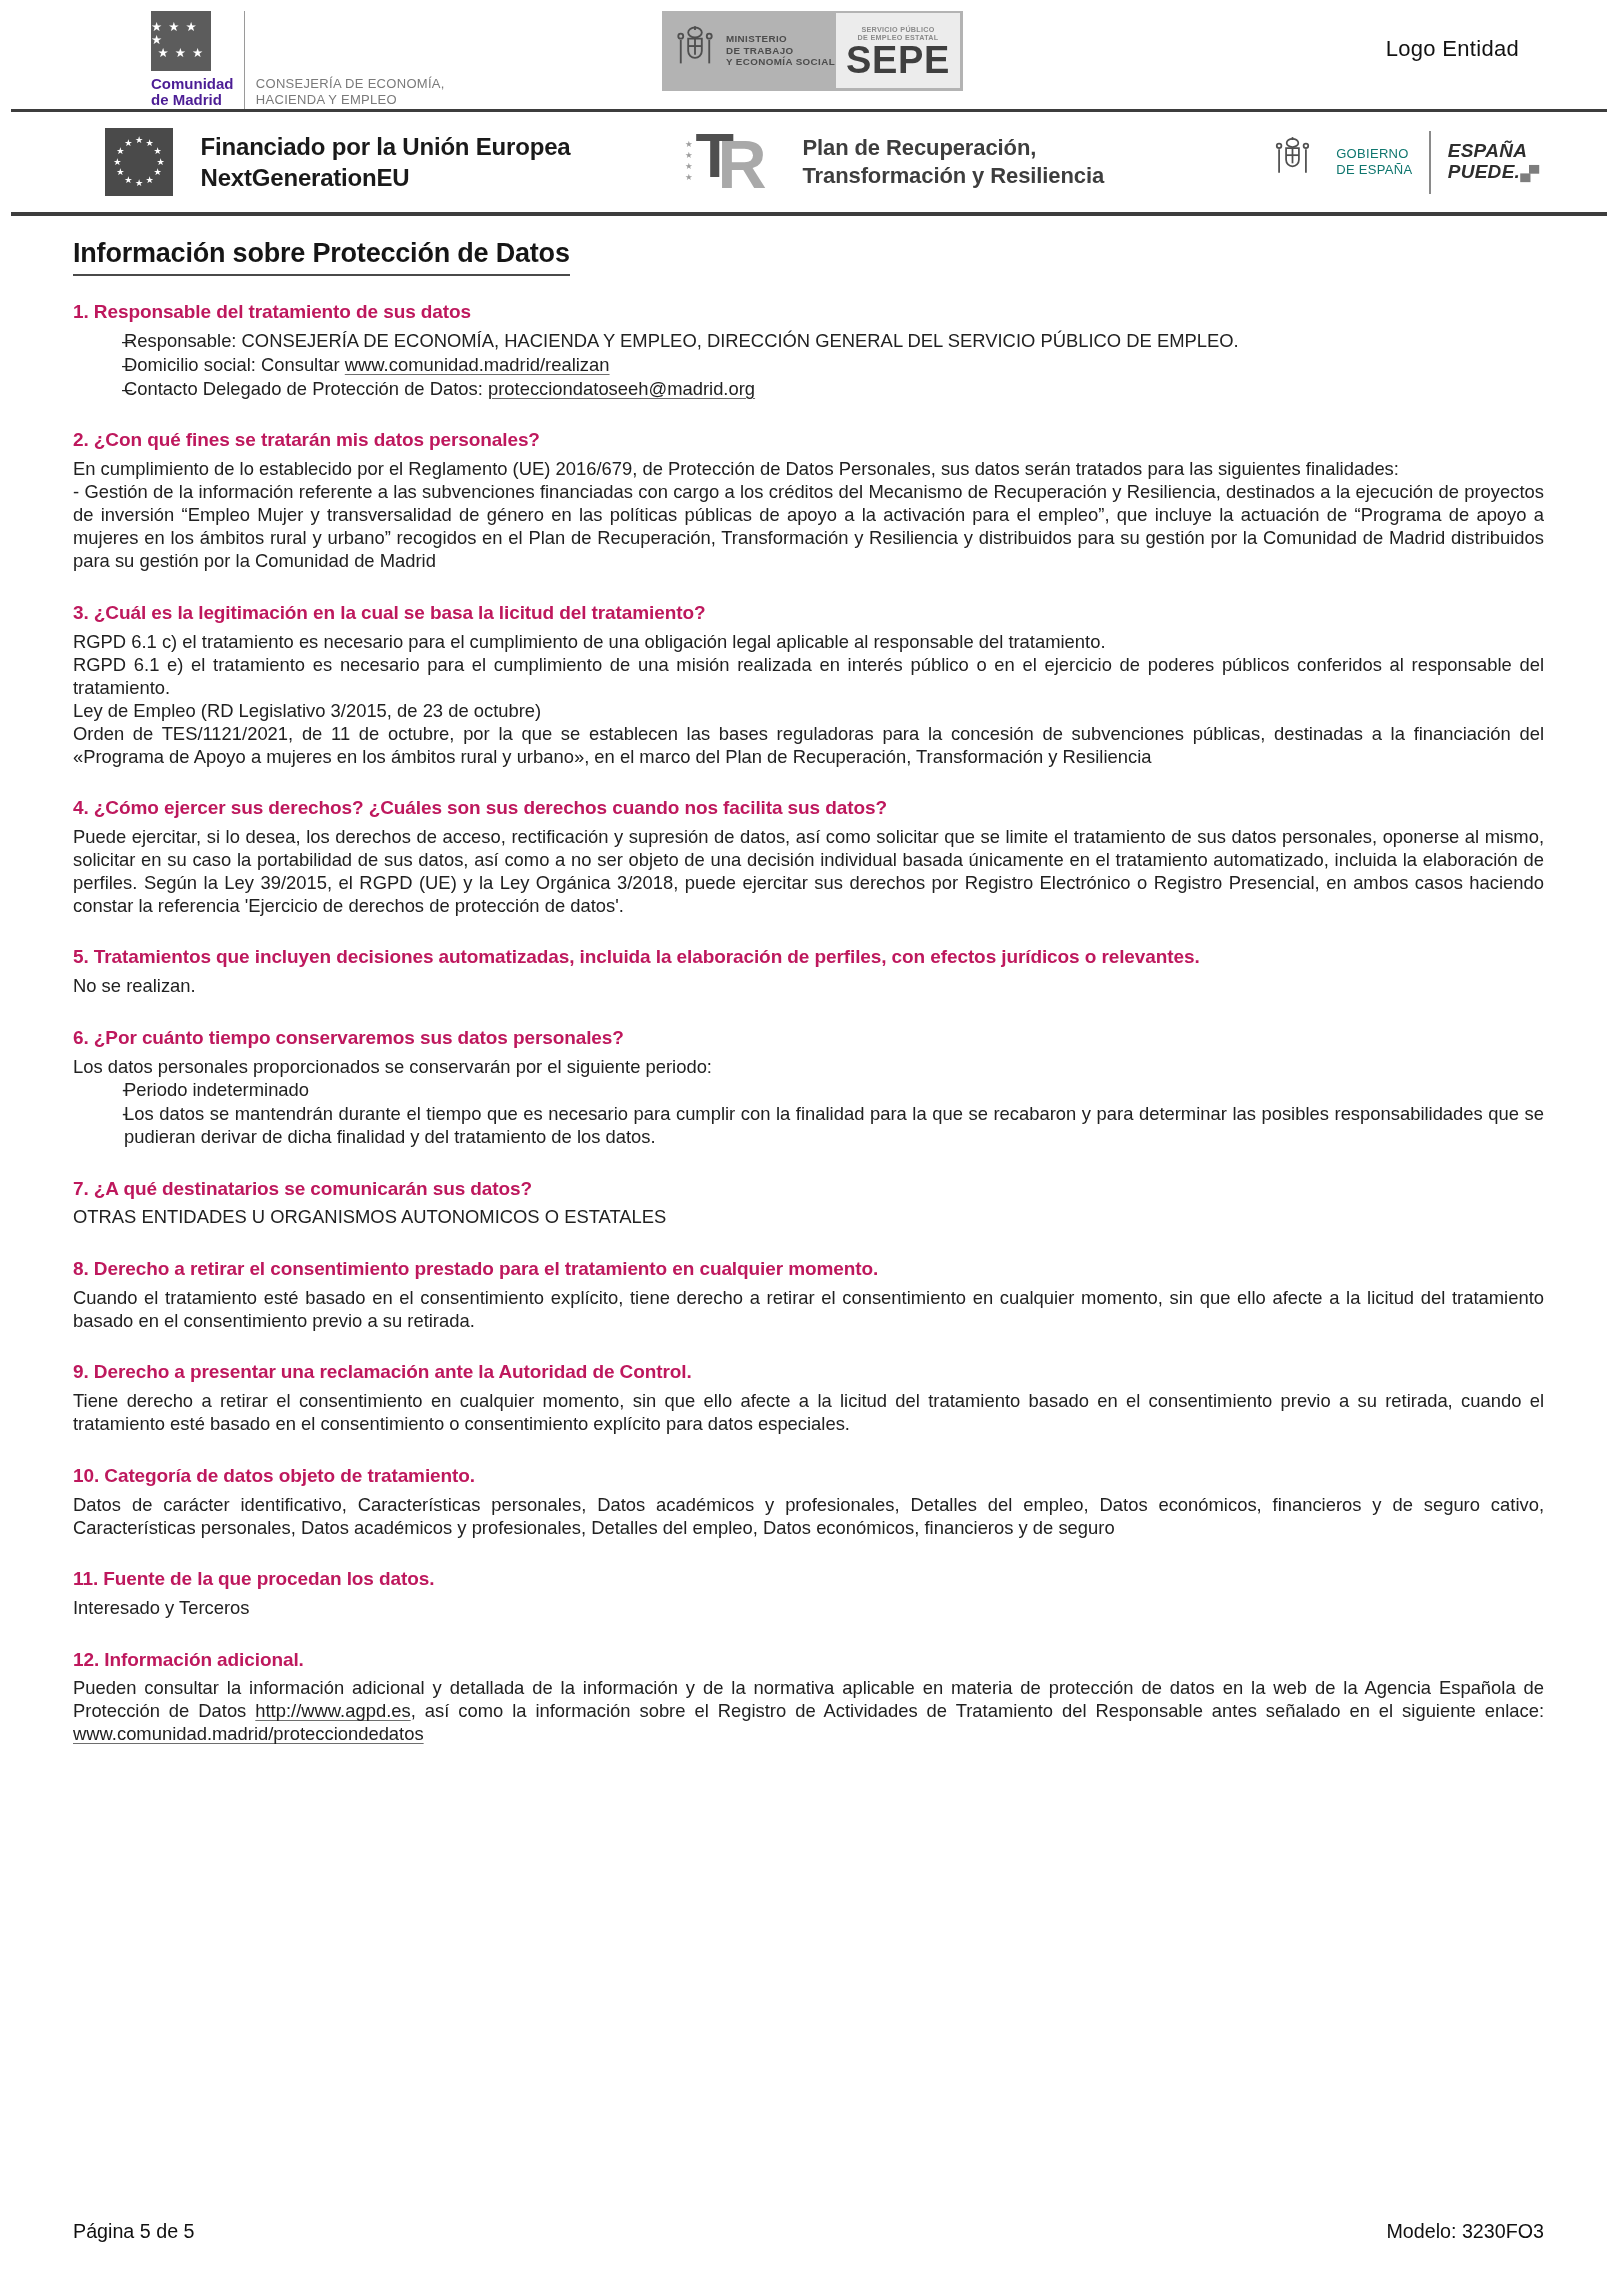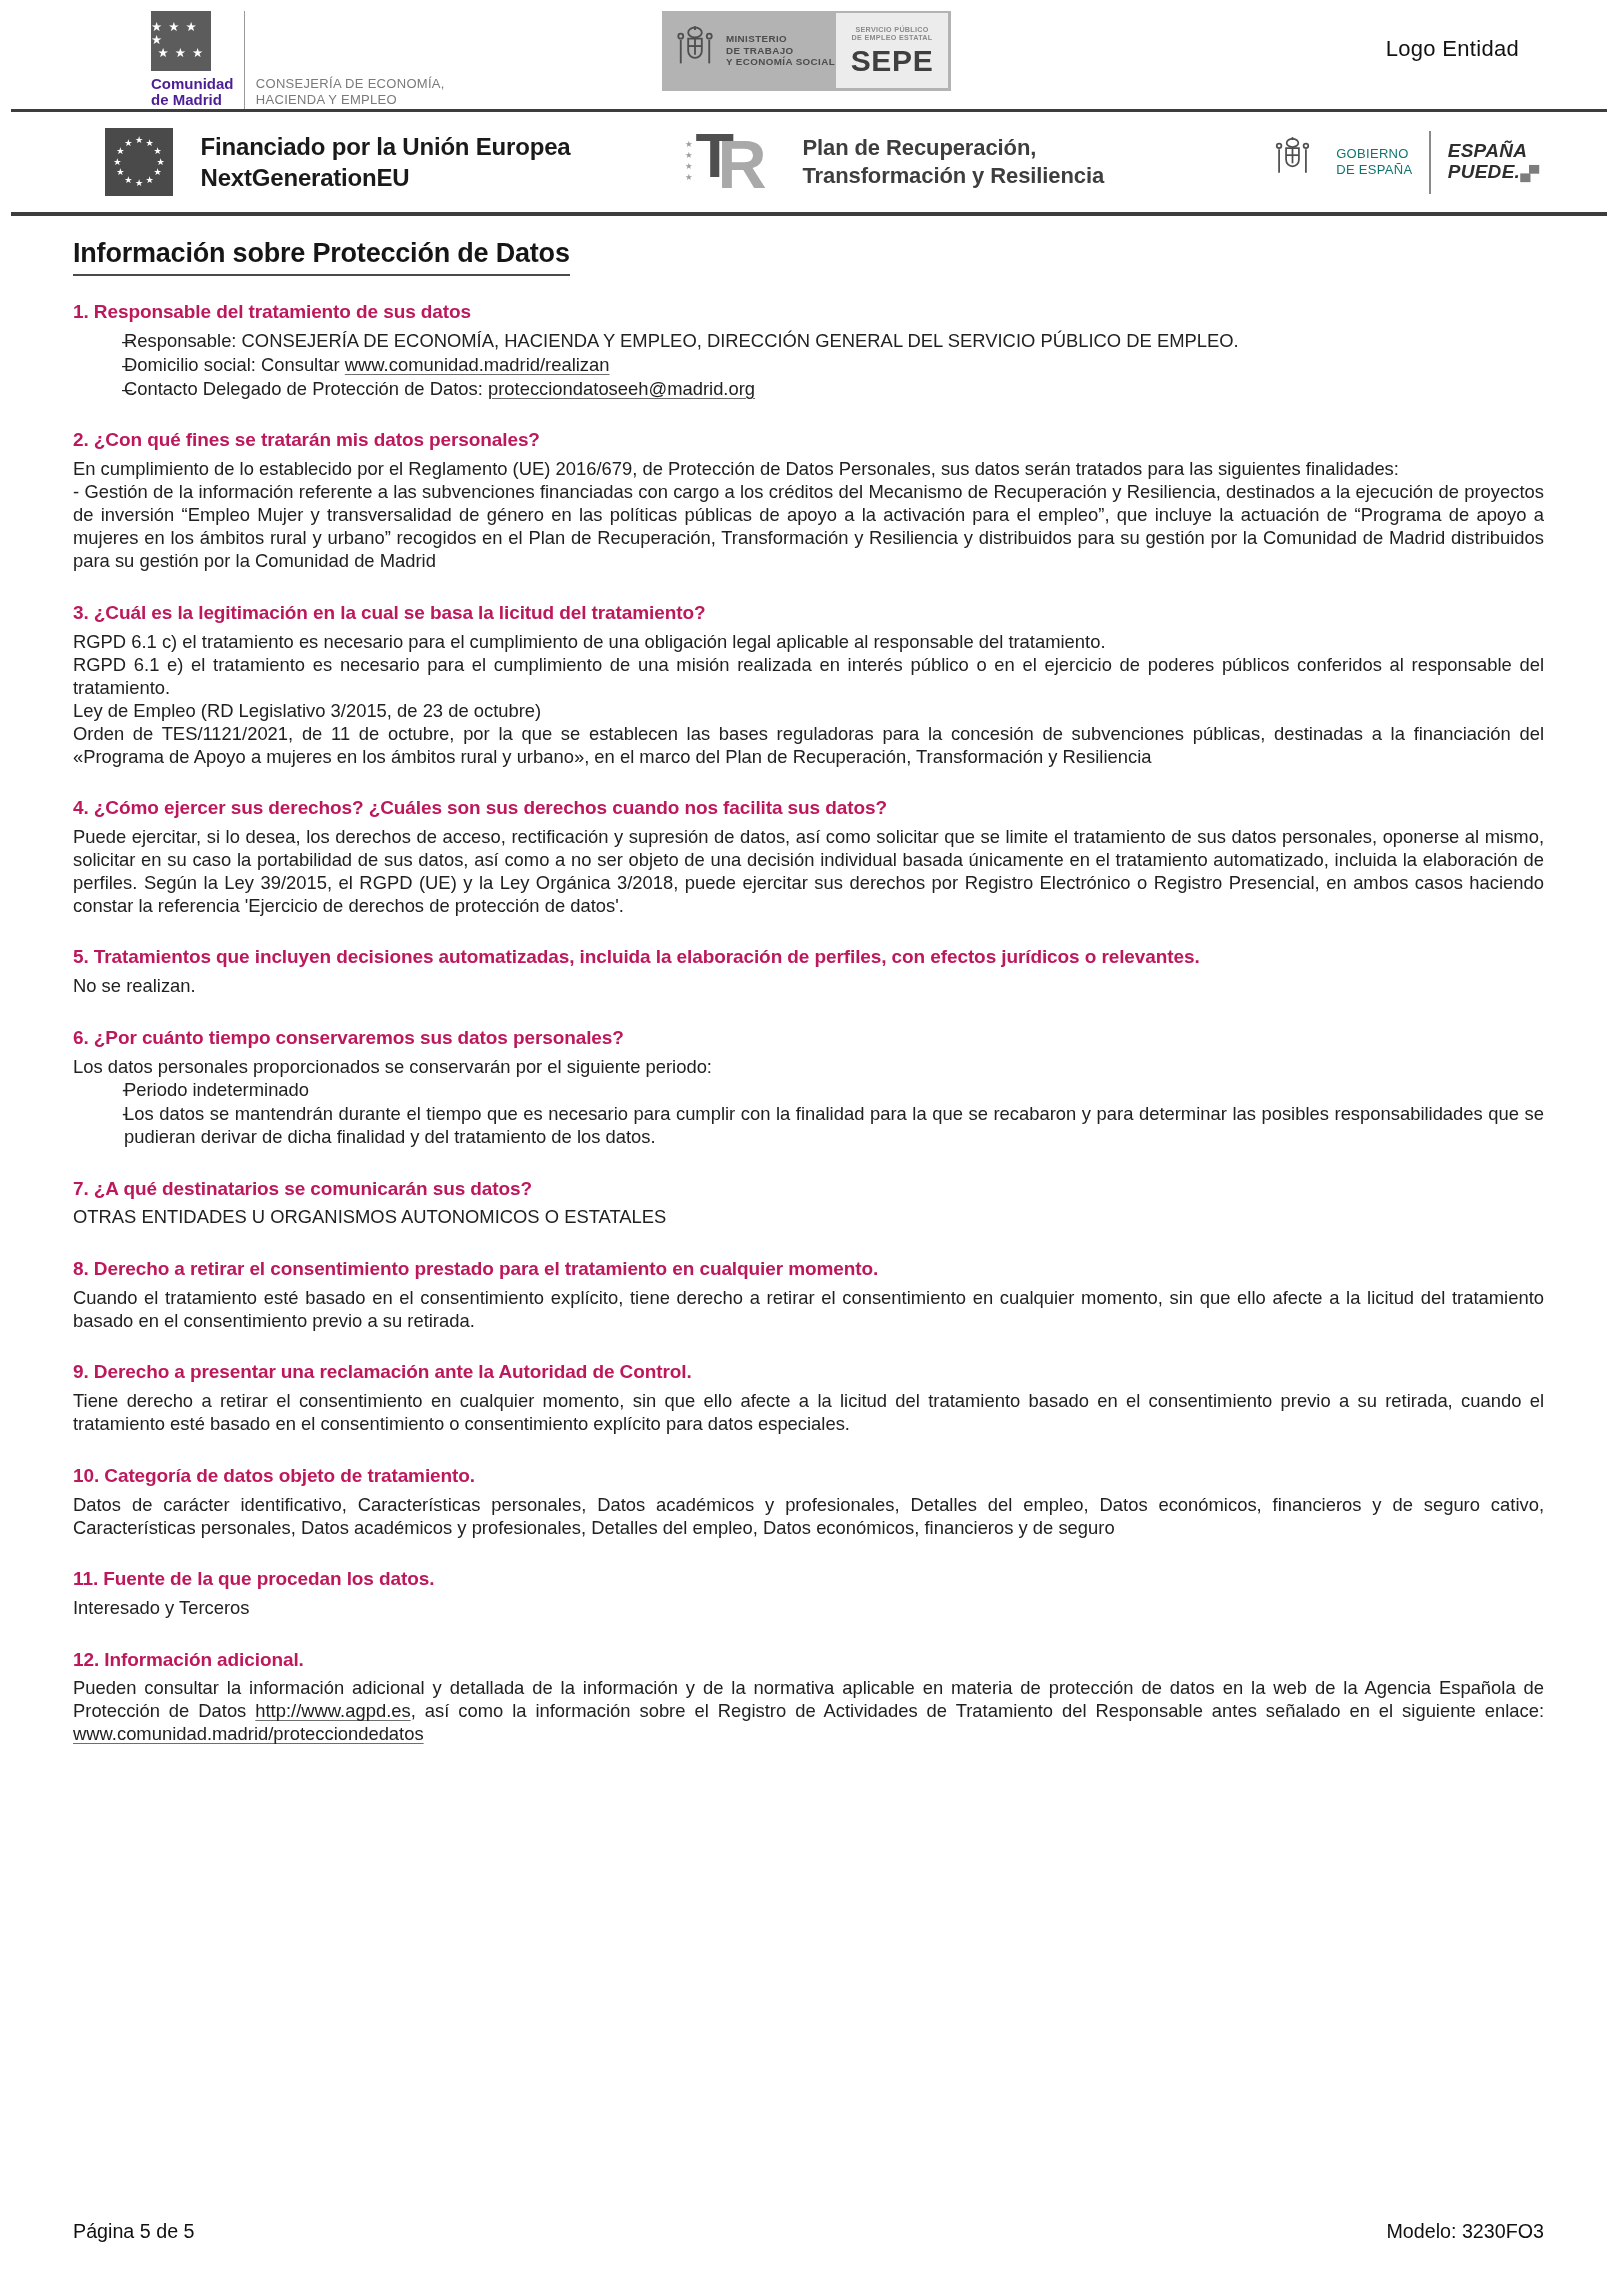--- a/index.html
+++ b/index.html
@@ -22,7 +22,7 @@
   .min-crest { display:flex; align-items:center; padding:0 11.8px 0 14.4px; }
   .min-text { display:flex; flex-direction:column; justify-content:center; font-weight:bold;
               color:#4c4c4c; font-size:9.8px; line-height:11.8px; letter-spacing:0.4px; padding-right:1px; }
-  .sepe-panel { width:112px; background:#ececec; margin:2.6px 2.6px 2.6px 0; display:flex; flex-direction:column;
+  .sepe-panel { width:124px; background:#ececec; margin:2.6px 2.6px 2.6px 0; display:flex; flex-direction:column;
                 align-items:center; justify-content:center; }
   .sepe-small { color:#8a8a8a; font-size:7.2px; line-height:8.5px; font-weight:bold; letter-spacing:0.3px; text-align:center; }
   .sepe-big { color:#3f3f3f; font-size:30px; font-weight:bold; letter-spacing:0.7px; margin-top:3.9px; line-height:29px; }

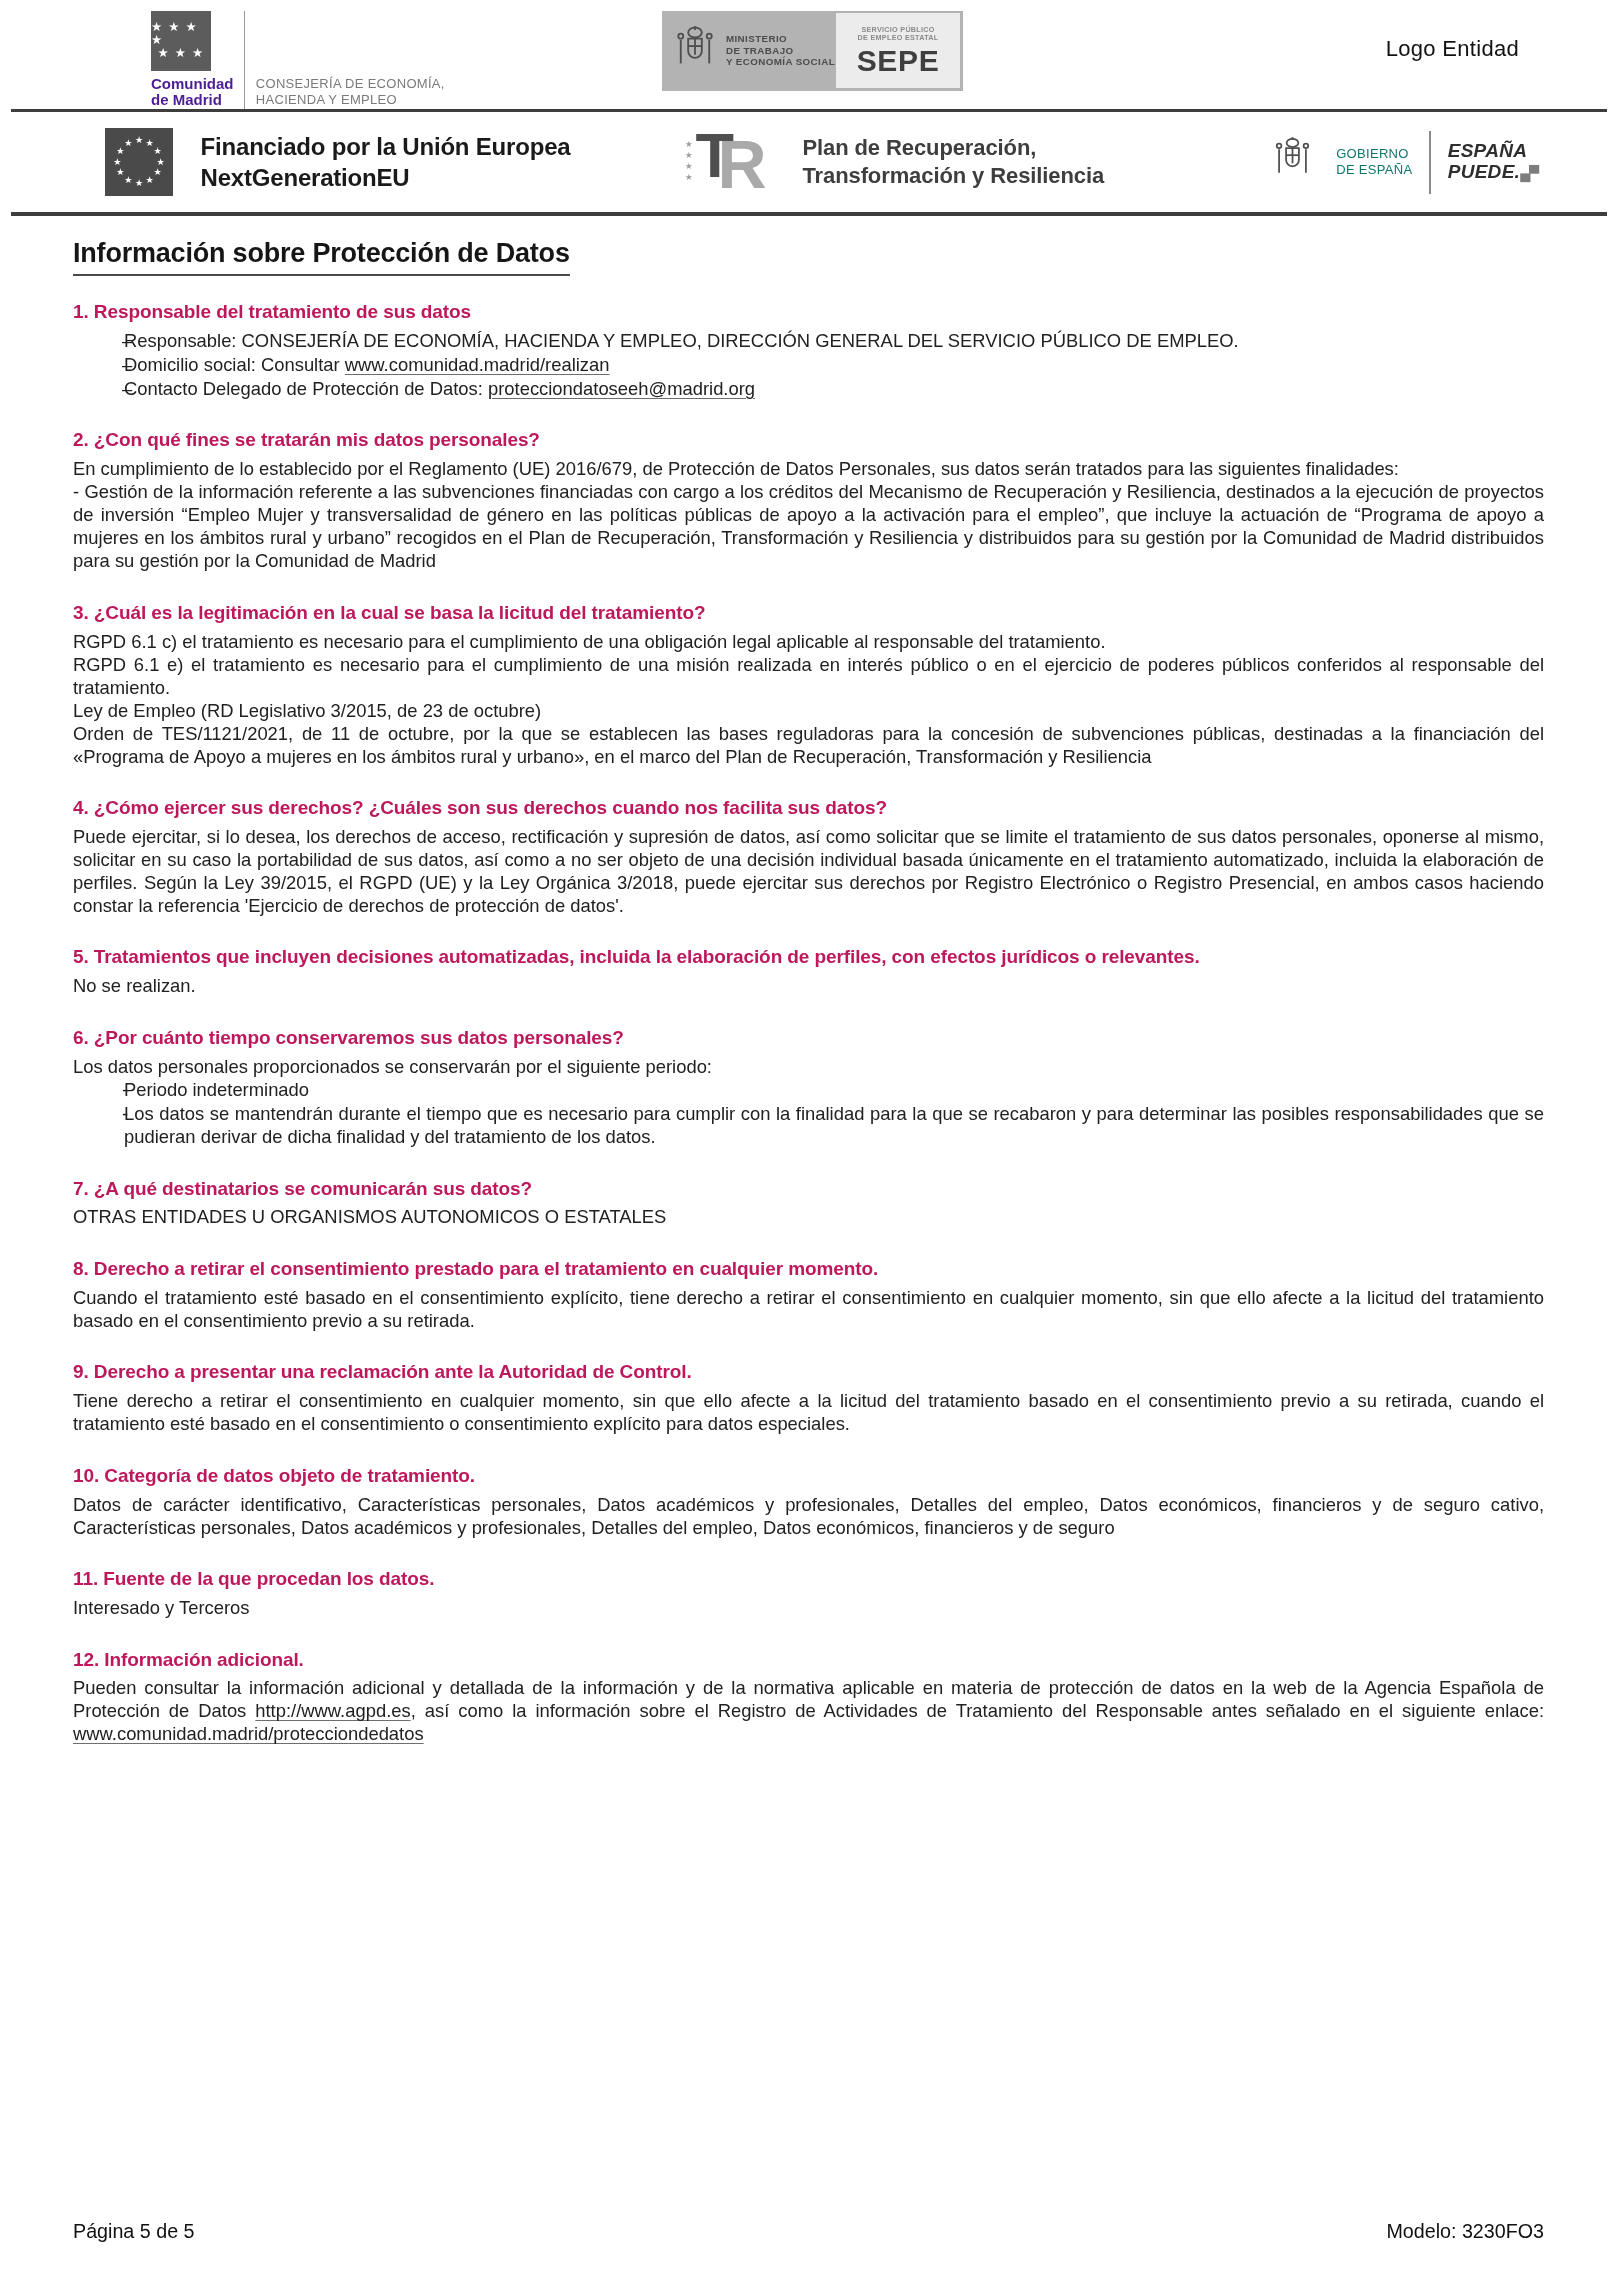--- a/index.html
+++ b/index.html
@@ -25,7 +25,7 @@
   .sepe-panel { width:124px; background:#ececec; margin:2.6px 2.6px 2.6px 0; display:flex; flex-direction:column;
                 align-items:center; justify-content:center; }
   .sepe-small { color:#8a8a8a; font-size:7.2px; line-height:8.5px; font-weight:bold; letter-spacing:0.3px; text-align:center; }
-  .sepe-big { color:#3f3f3f; font-size:30px; font-weight:bold; letter-spacing:0.7px; margin-top:3.9px; line-height:29px; }
+  .sepe-big { color:#3f3f3f; font-size:38px; font-weight:bold; letter-spacing:0.7px; margin-top:3.9px; line-height:29px; }
 
   .logo-entidad { margin-left:auto; margin-top:25px; font-size:22px; color:#121212; letter-spacing:0.3px; }
 

